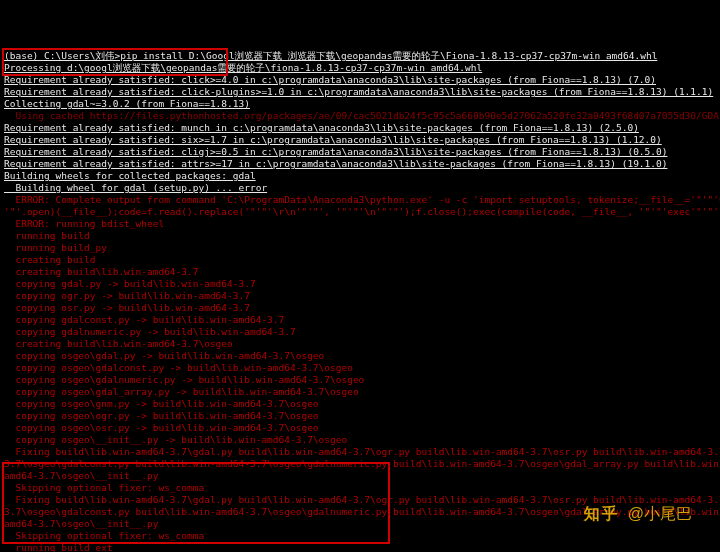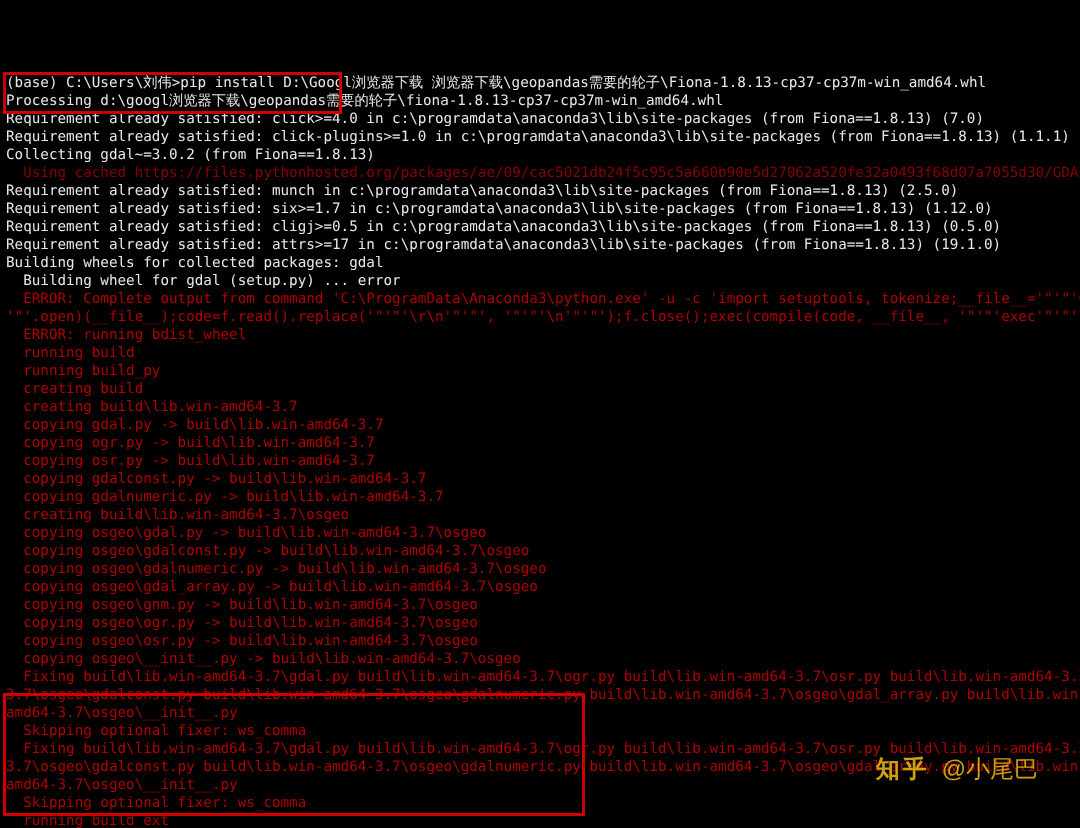--- a/index.html
+++ b/index.html
@@ -18,7 +18,7 @@
   .terminal {
     padding: 2px 4px;
   }
-  .white { color: #e8e8e8; }
+  .white { color: #e8e8e8; text-decoration: underline; }
   .red { color: #b00000; }
   .dark-red { color: #8a0000; }
   .box-red {

